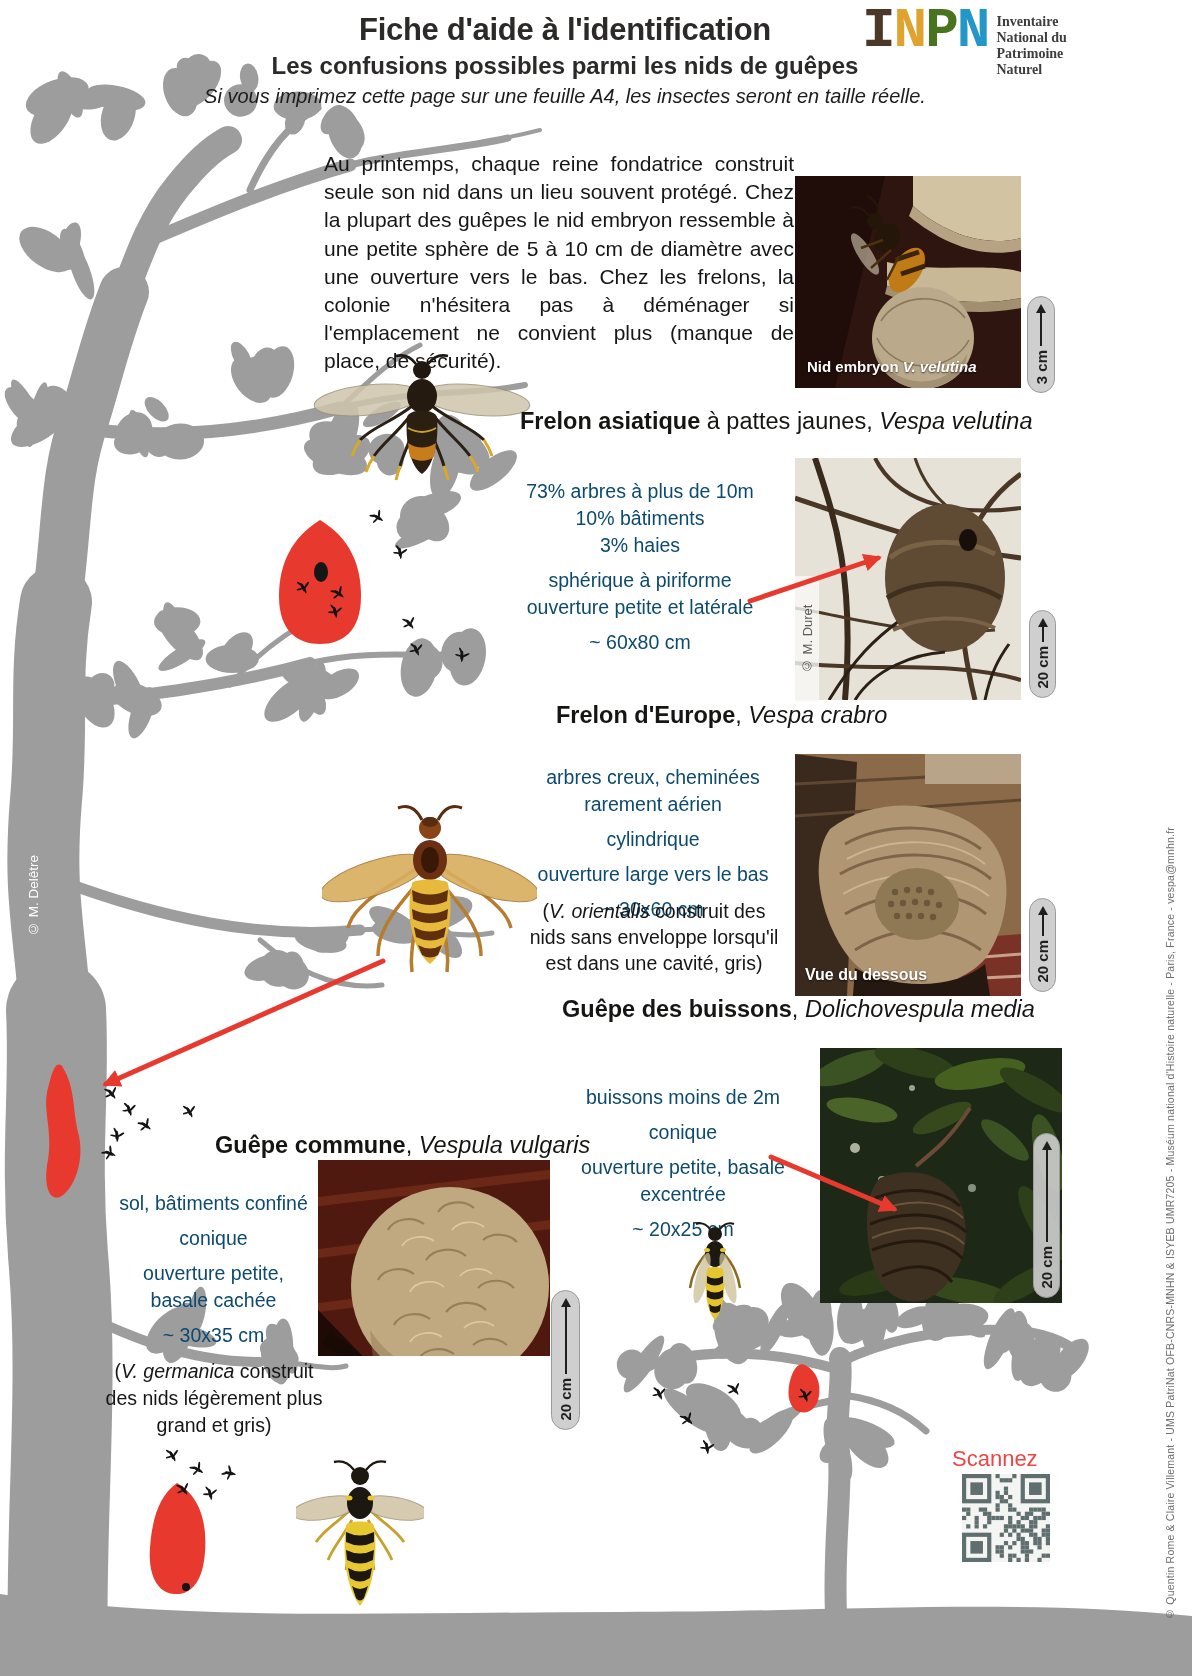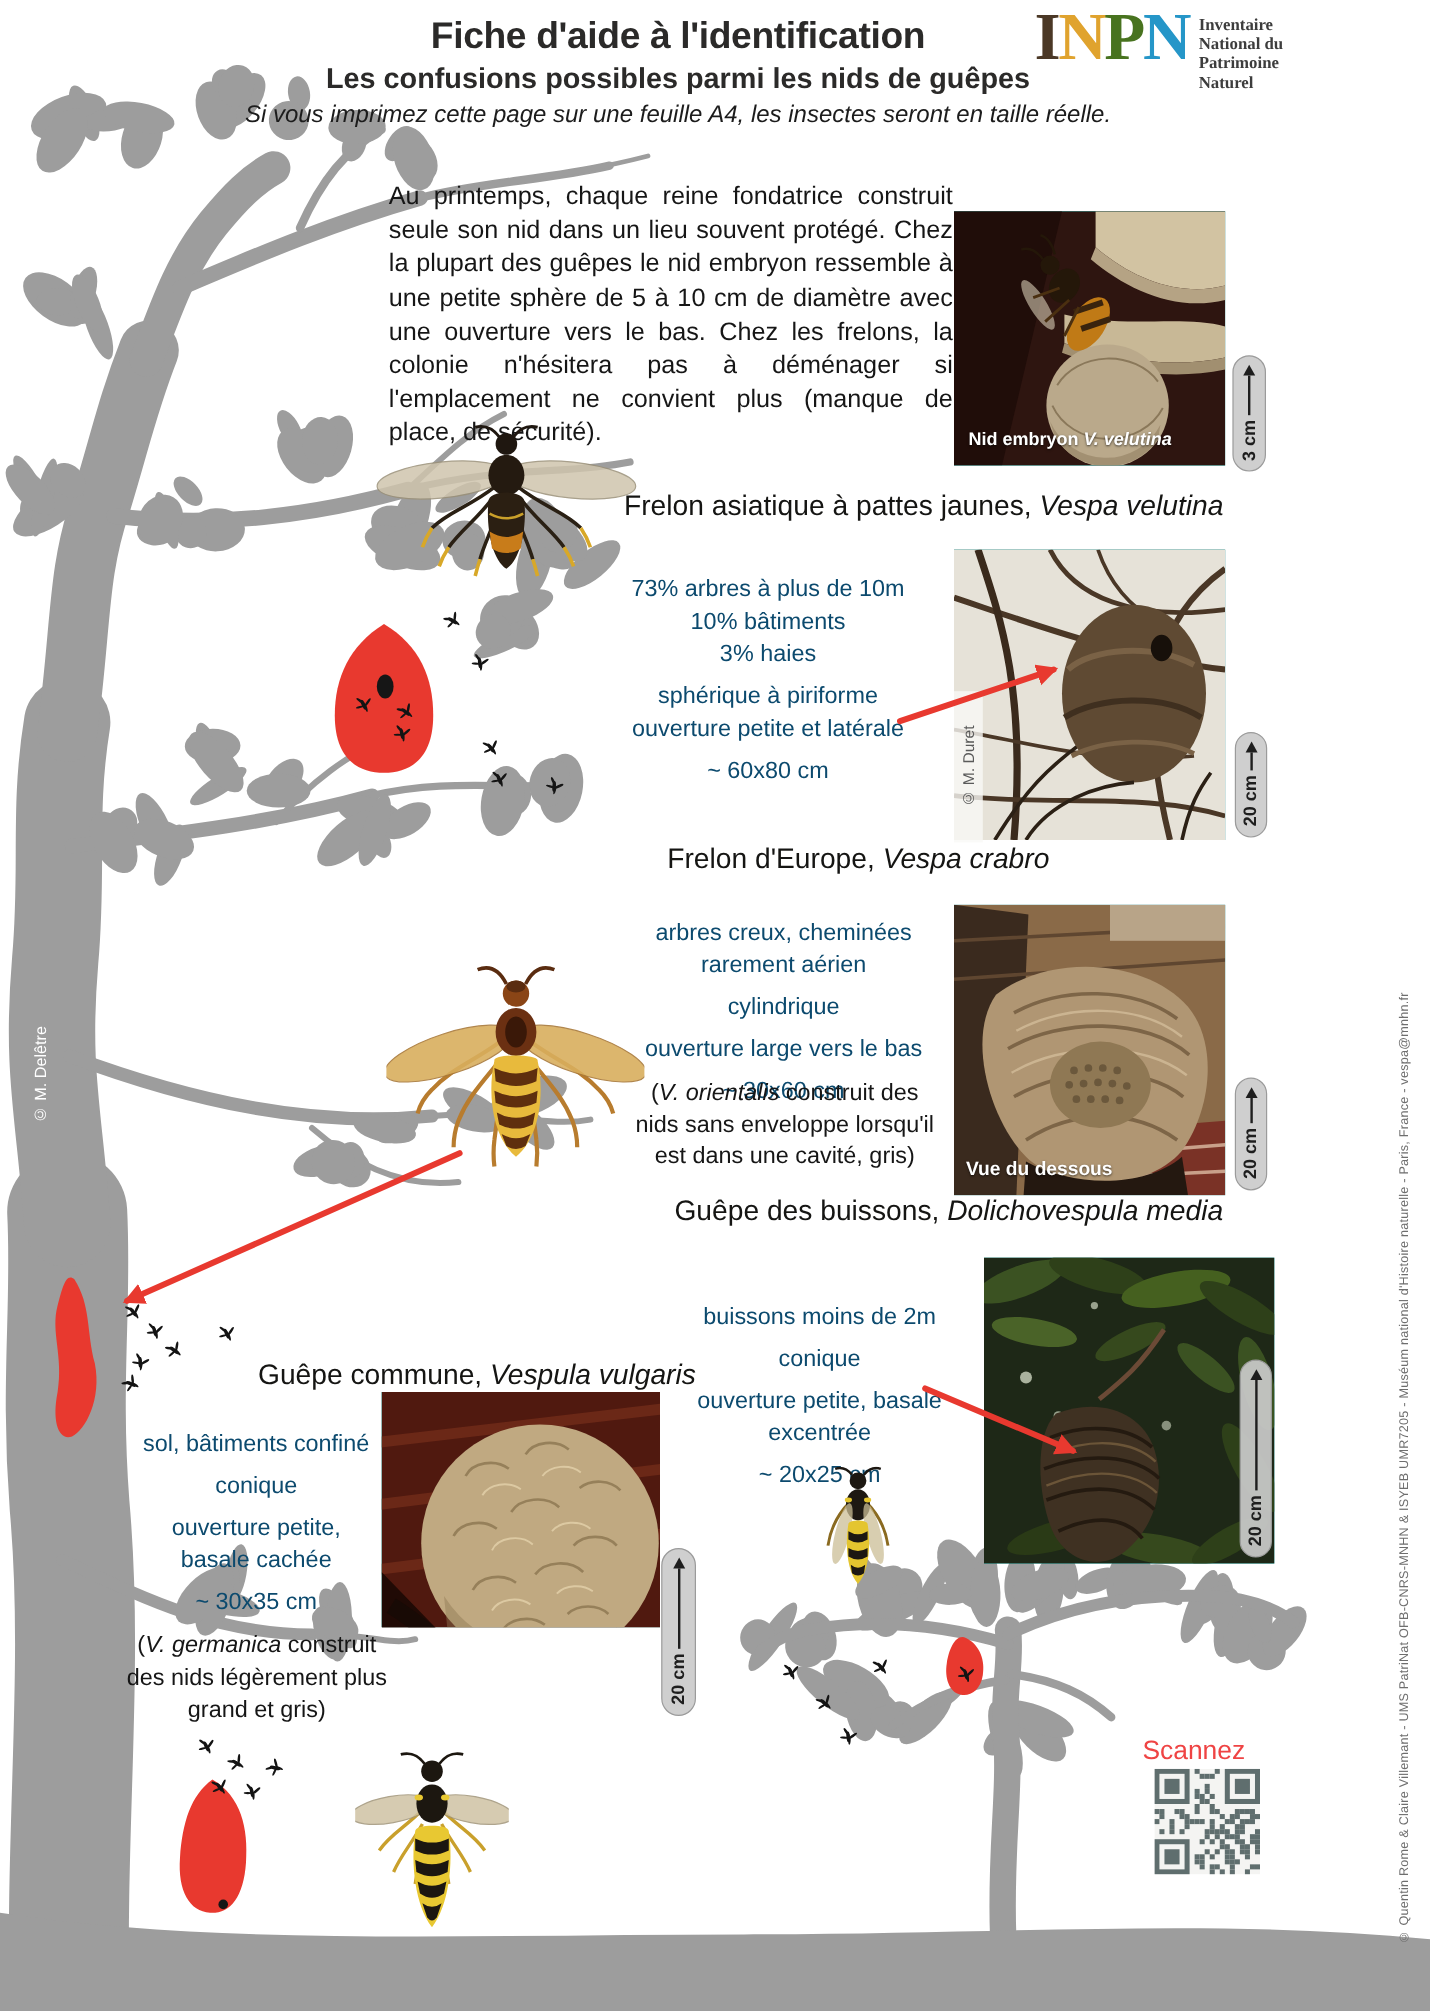--- a/index.html
+++ b/index.html
@@ -17,7 +17,7 @@
 
   
   .logo{position:absolute;left:862px;top:8px;display:flex;align-items:flex-start;z-index:3;}
-  .logo-letters{font-size:56px;font-weight:900;line-height:.85;letter-spacing:-2px;font-family:Liberation Serif, serif;}
+  .logo-letters{font-size:56px;font-weight:900;line-height:.85;letter-spacing:-2px;font-family:Liberation Mono, monospace;}
   .logo-caption{margin-left:8px;margin-top:6px;font-family:"Liberation Serif",serif;font-weight:700;
                 font-size:14px;line-height:16px;color:#3d3d3d;text-align:left;}
 

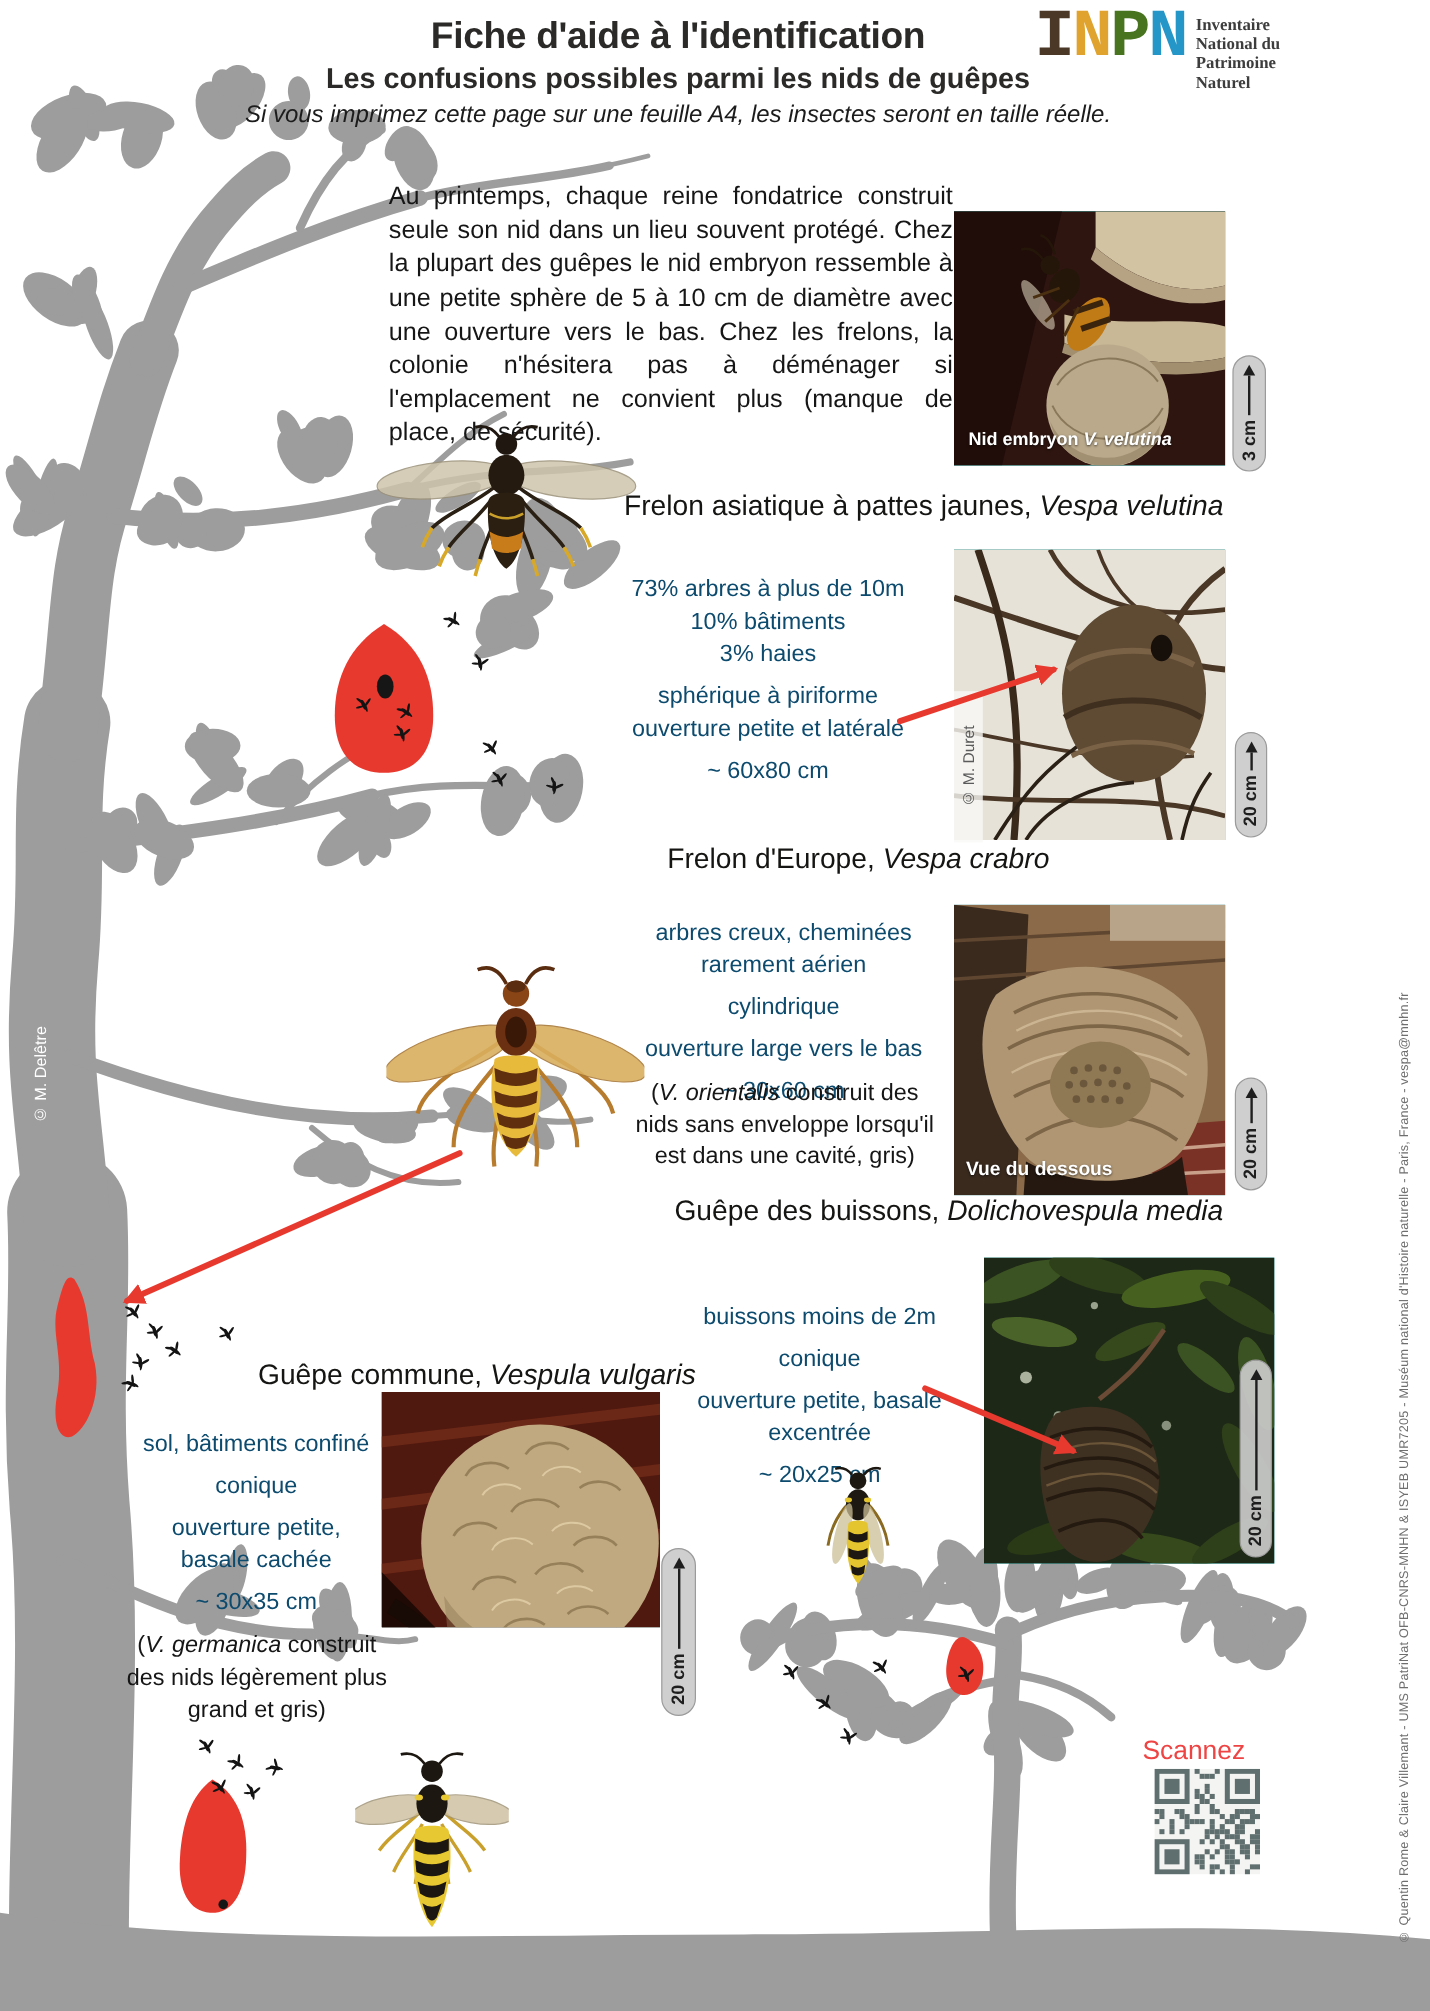--- a/index.html
+++ b/index.html
@@ -27,7 +27,7 @@
   .intro-spacer{float:left;width:124px;height:120px;margin-top:85px;}
 
   
-  .photo{position:absolute;overflow:hidden;z-index:2;background:#0f766e;}
+  .photo{position:absolute;overflow:hidden;z-index:2;background:#4c1d95;}
   .pcap{position:absolute;z-index:3;color:#fff;font-weight:700;font-size:15px;
         text-shadow:0 1px 2px rgba(0,0,0,.65);white-space:nowrap;}
 

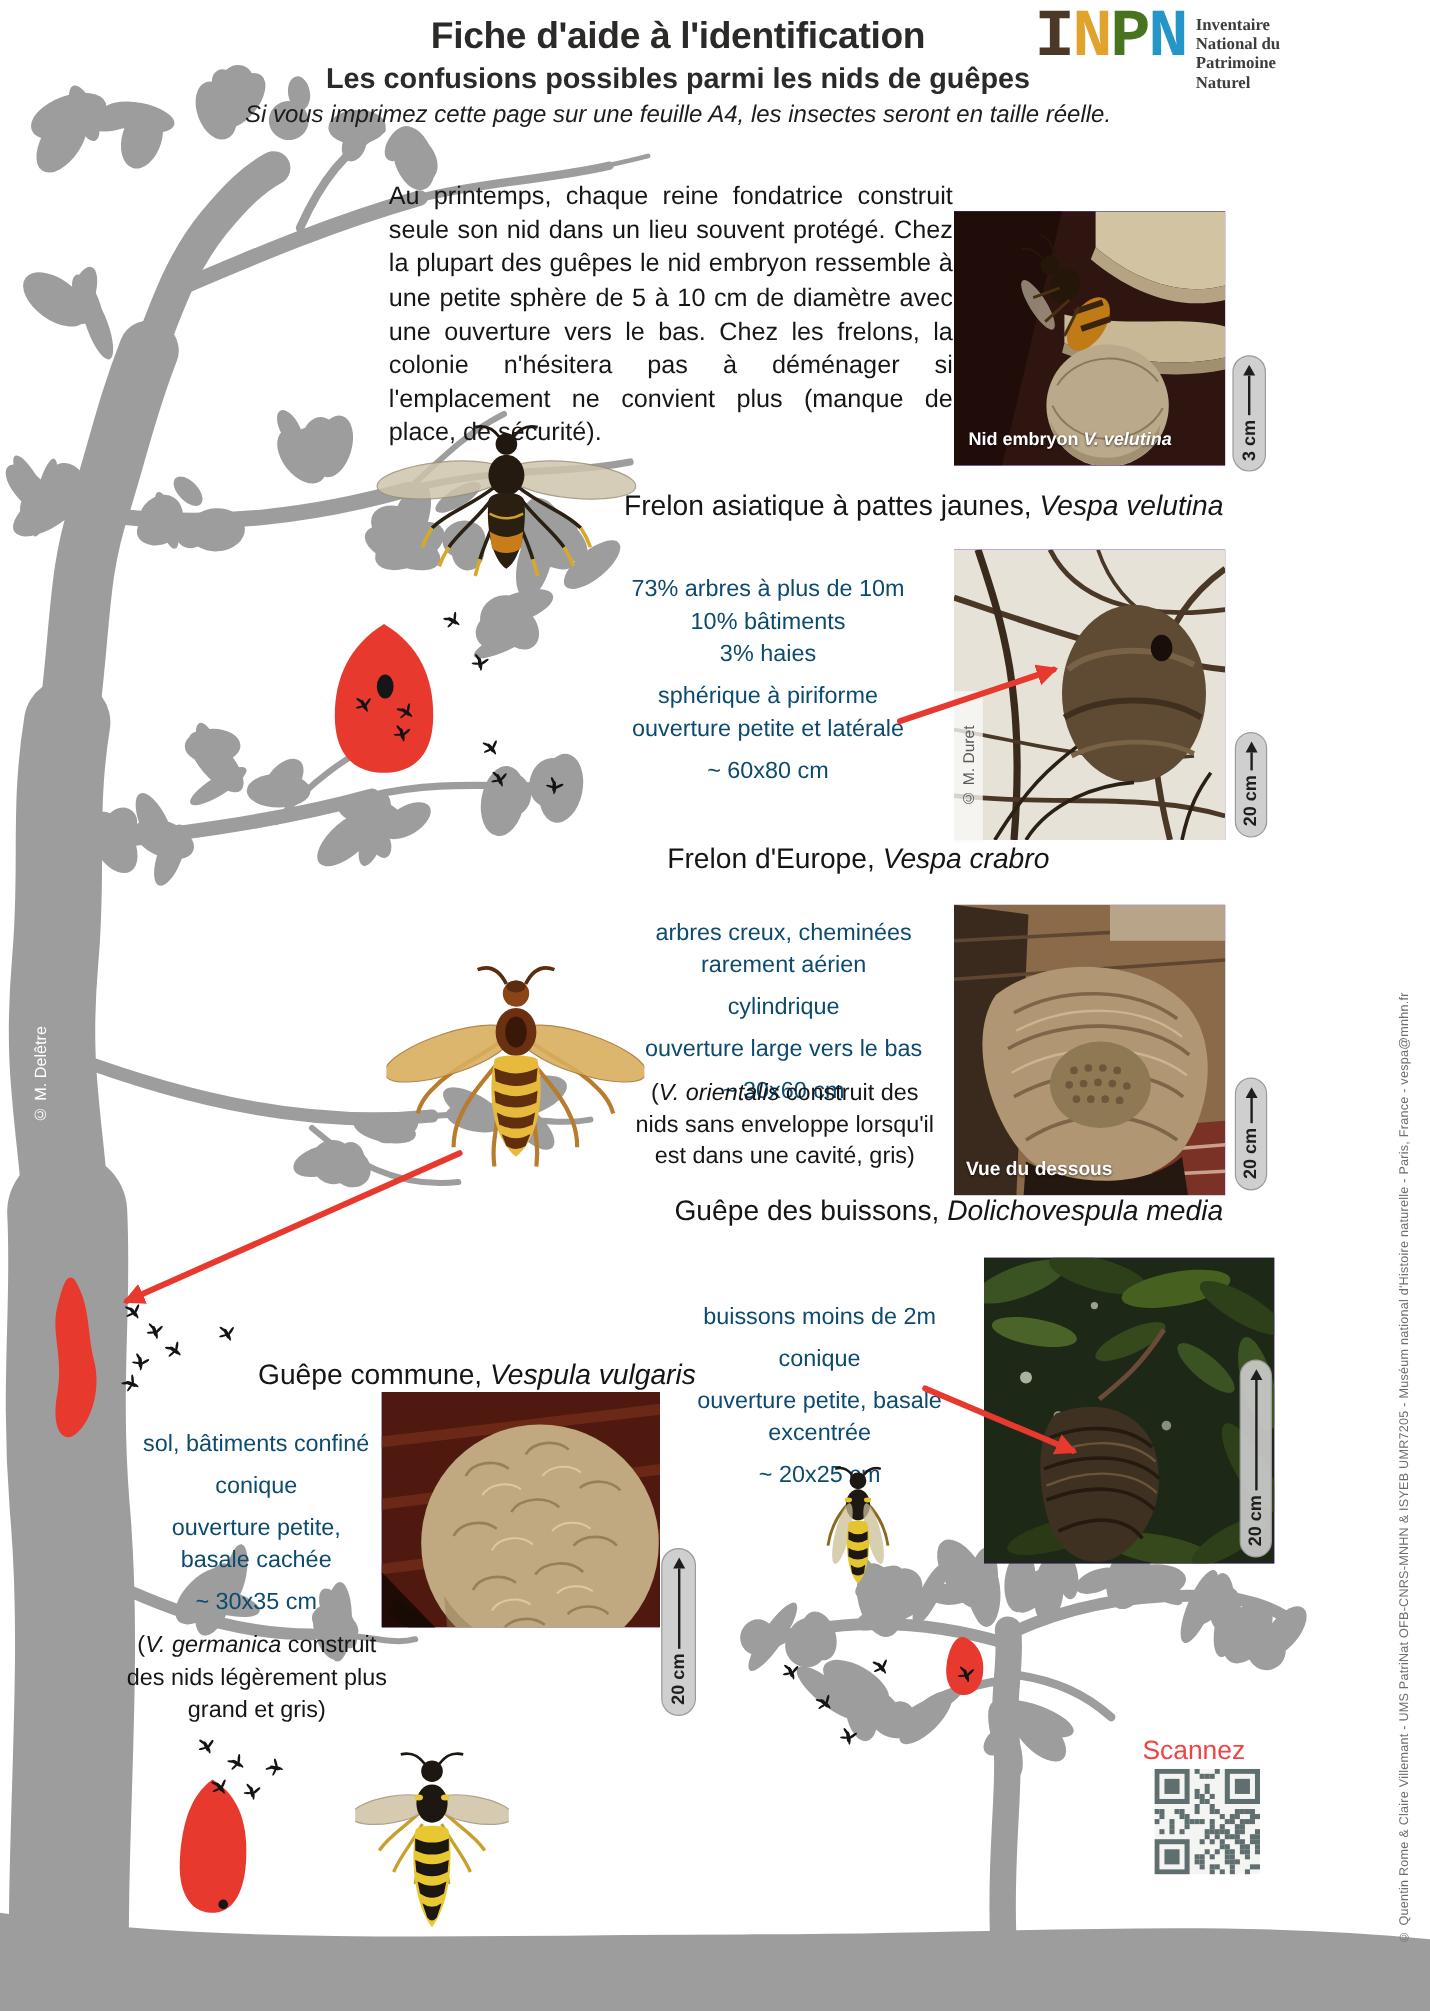--- a/index.html
+++ b/index.html
@@ -33,7 +33,7 @@
 
   
   .sec{position:absolute;z-index:3;font-size:23.5px;font-weight:400;color:#151513;white-space:nowrap;margin:0;}
-  .sec b{font-weight:400;}
+  .sec b{font-weight:700;}
 
   
   .stats{position:absolute;z-index:3;text-align:center;font-size:19.5px;line-height:27px;color:#0c4a6e;}

